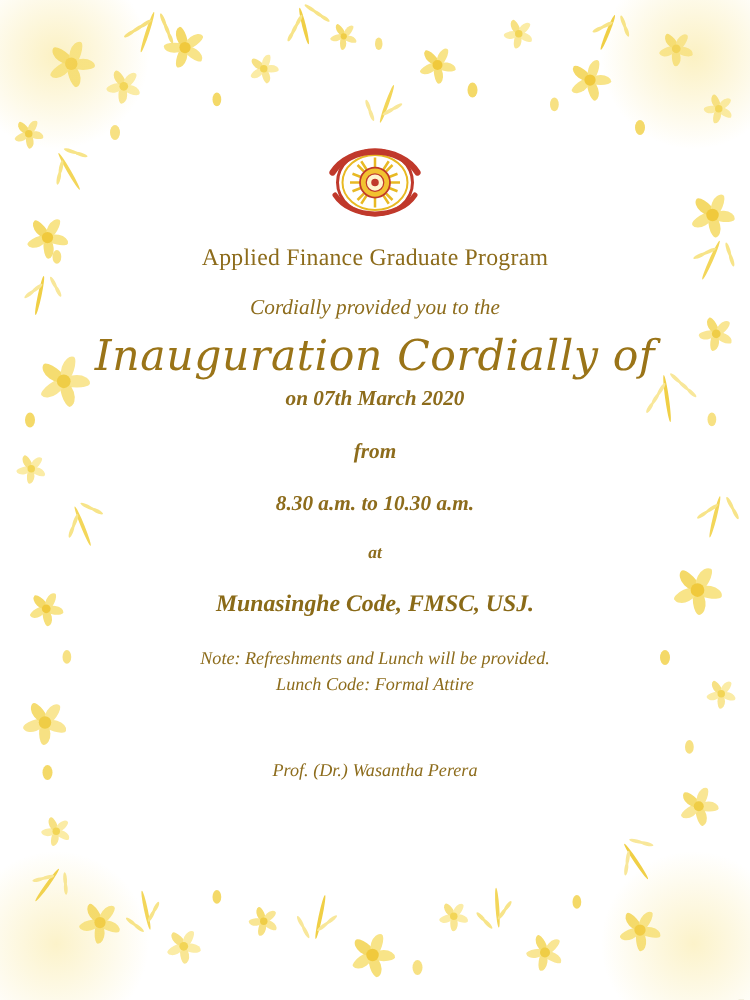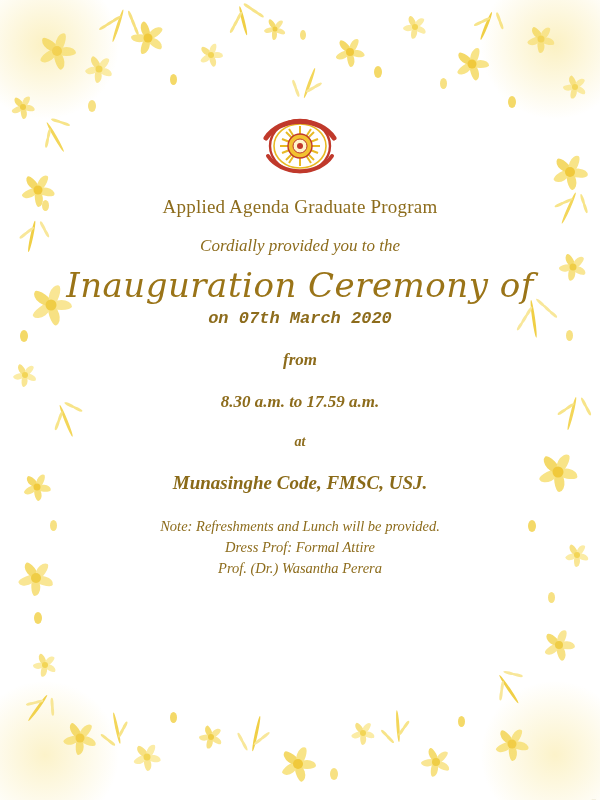--- a/index.html
+++ b/index.html
@@ -585,7 +585,7 @@
   </div>
 
   <div class="content">
-    <div class="line1">Applied Agenda Graduate Program</div>
+    <div class="line1">Applied Finance Graduate Program</div>
     <div class="line2">Cordially provided you to the</div>
     <div class="title">Inauguration Ceremony of</div>
     <div class="dateline">on 07th March 2020</div>

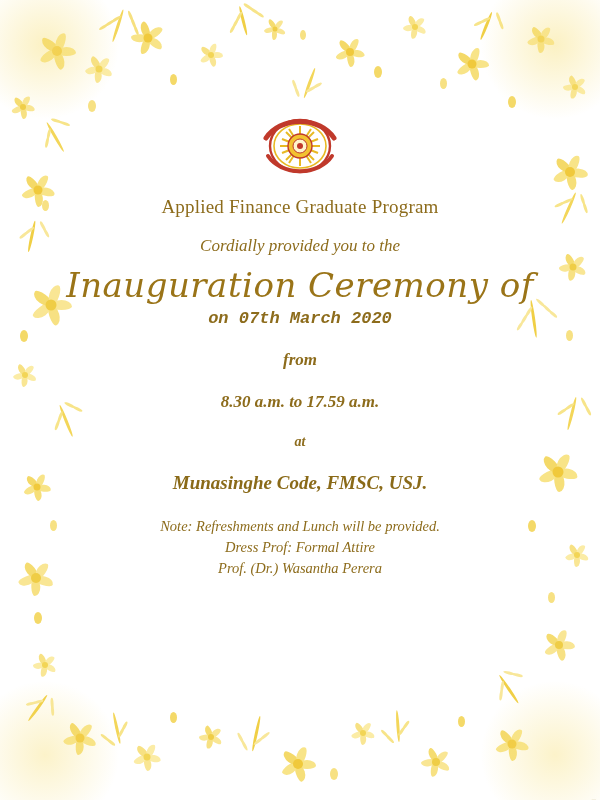--- a/index.html
+++ b/index.html
@@ -587,7 +587,7 @@
   <div class="content">
     <div class="line1">Applied Finance Graduate Program</div>
     <div class="line2">Cordially provided you to the</div>
-    <div class="title">Inauguration Ceremony of</div>
+    <div class="title">Inauguration Cordially of</div>
     <div class="dateline">on 07th March 2020</div>
     <div class="from">from</div>
     <div class="time">8.30 a.m. to 17.59 a.m.</div>

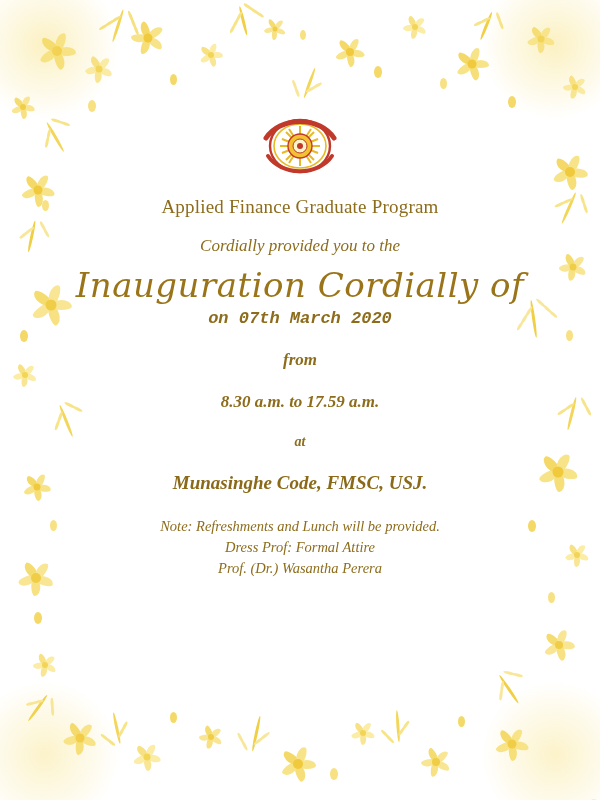--- a/index.html
+++ b/index.html
@@ -114,7 +114,6 @@
     font-weight: bold;
     color: #8d6c1c;
     margin-bottom: 22px;
-    font-family: Liberation Mono, monospace;
   }
   .from {
     font-size: 17px;

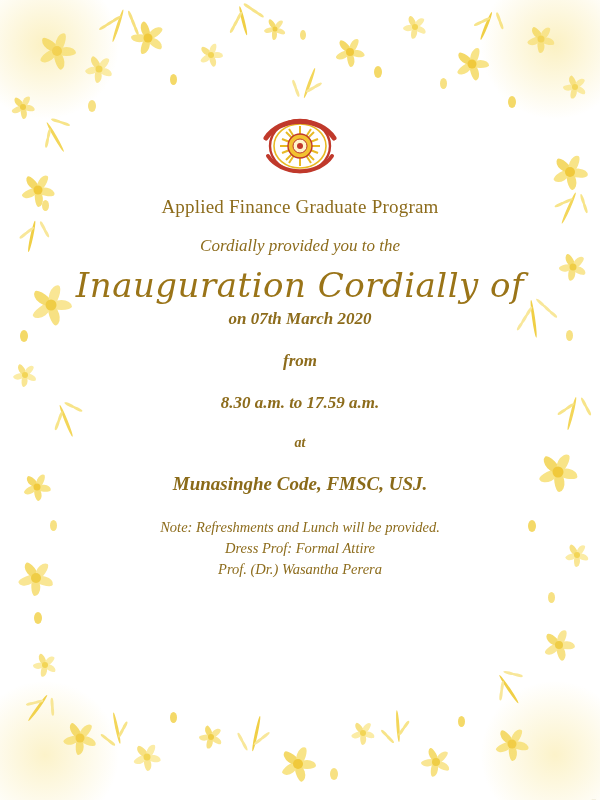--- a/index.html
+++ b/index.html
@@ -589,7 +589,7 @@
     <div class="title">Inauguration Cordially of</div>
     <div class="dateline">on 07th March 2020</div>
     <div class="from">from</div>
-    <div class="time">8.30 a.m. to 17.59 a.m.</div>
+    <div class="time">8.30 a.m. to 10.30 a.m.</div>
     <div class="at">at</div>
     <div class="venue">Munasinghe Code, FMSC, USJ.</div>
     <div class="note">

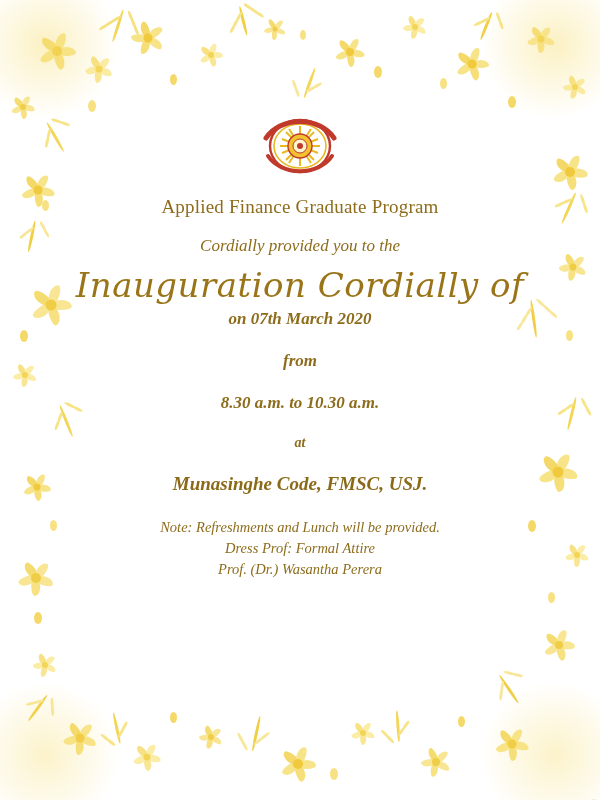--- a/index.html
+++ b/index.html
@@ -154,6 +154,7 @@
     font-style: italic;
     color: #8d6c1c;
     line-height: 1.45;
+    margin-bottom: 48px;
   }
   .sign {
     font-size: 14.5px;

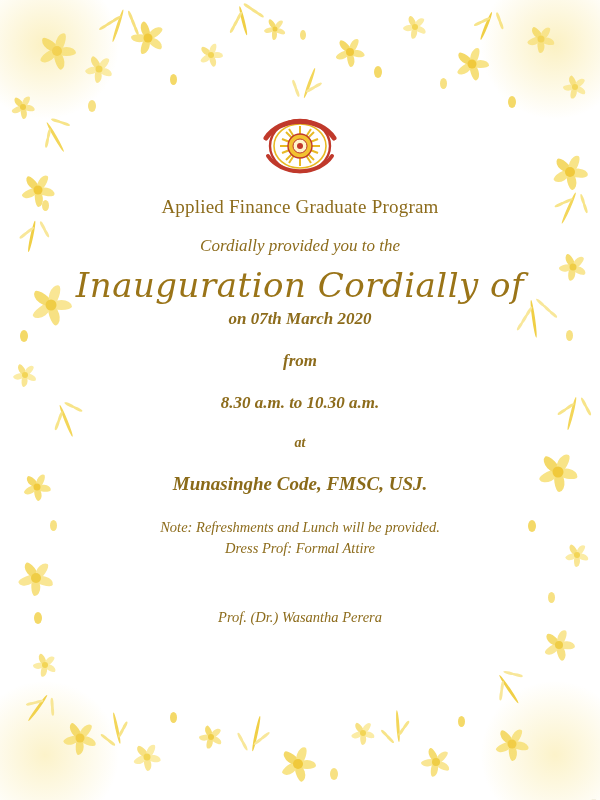--- a/index.html
+++ b/index.html
@@ -595,7 +595,7 @@
     <div class="venue">Munasinghe Code, FMSC, USJ.</div>
     <div class="note">
       <div>Note: Refreshments and Lunch will be provided.</div>
-      <div>Dress Prof: Formal Attire</div>
+      <div>Lunch Code: Formal Attire</div>
     </div>
     <div class="sign">
       <div>Prof. (Dr.) Wasantha Perera</div>

